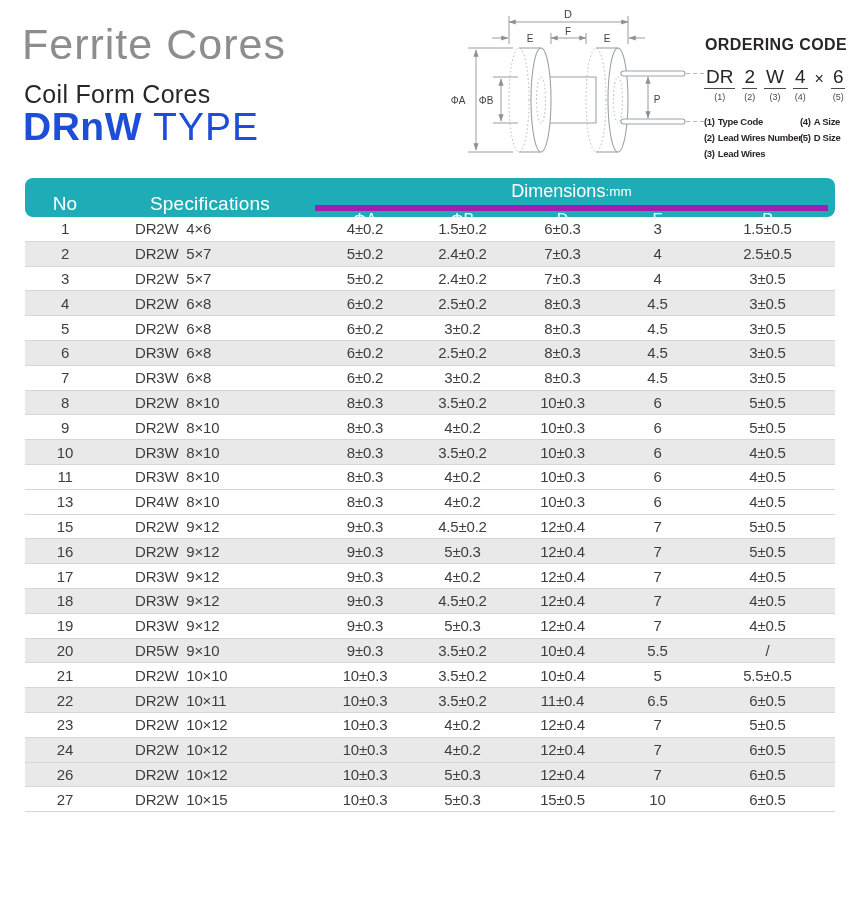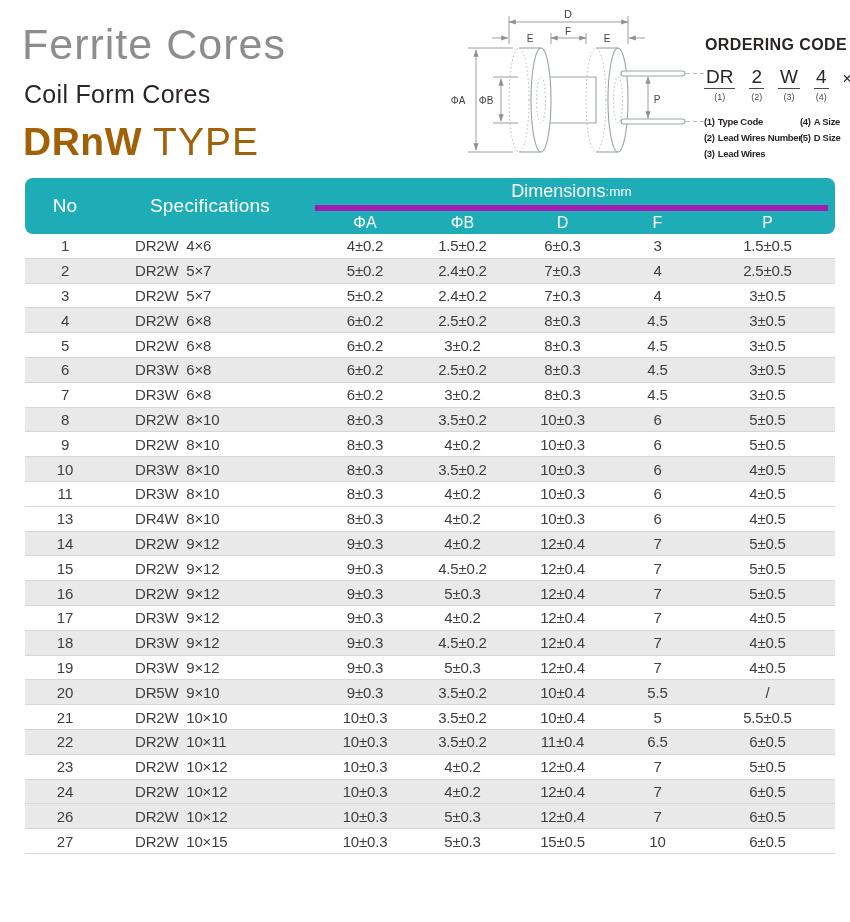--- a/index.html
+++ b/index.html
@@ -22,7 +22,7 @@
   
   .ordering { position:absolute; left:704px; top:36px; width:144px; color:#2b2624;text-align:center; }
   .ordering-title { font-size:16px; font-weight:700; letter-spacing:0.4px; white-space:nowrap; }
-  .code-row { display:flex; gap:14px; margin-top:13px; align-items:flex-start; }
+  .code-row { display:flex; gap:7px; margin-top:13px; align-items:flex-start; }
   .code-seg { display:flex; flex-direction:column; align-items:center; }
   .code-seg .seg-text { font-size:19px; font-weight:500; border-bottom:1.5px solid #4a4a4a;
                         padding:0 2px 1px 2px; line-height:1.05; }

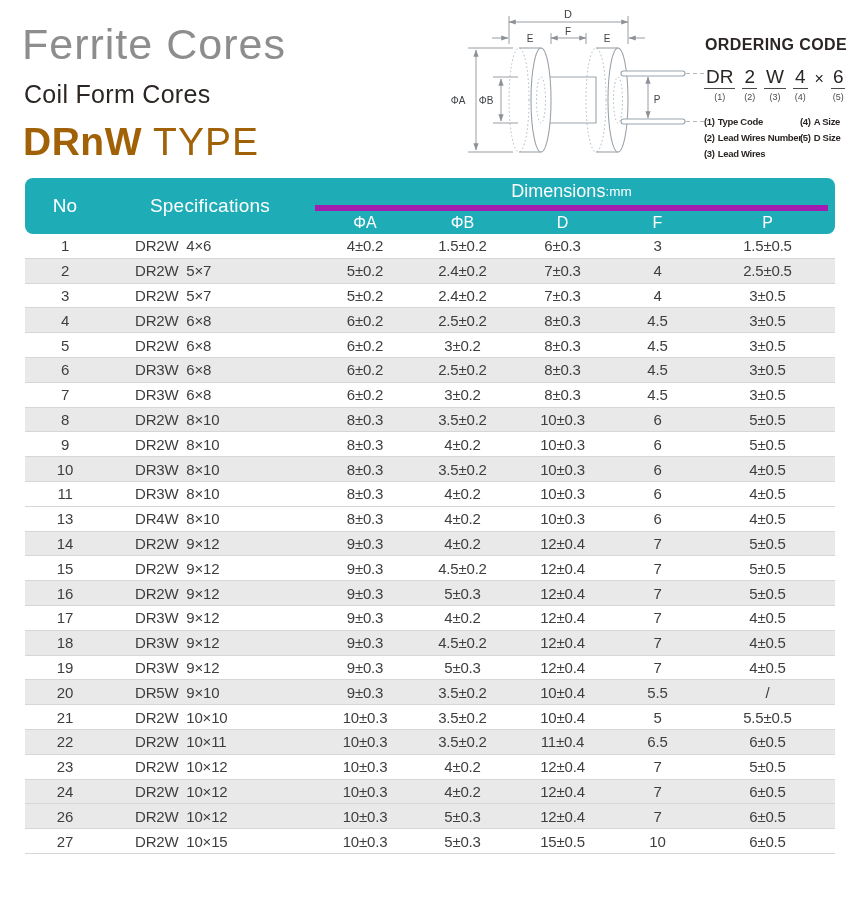--- a/index.html
+++ b/index.html
@@ -11,7 +11,7 @@
                 color:#8d8d8d; letter-spacing:1px; white-space:nowrap; }
   .subtitle   { position:absolute; left:24px; top:80px; font-size:25px; font-weight:500;
                 color:#2b2624; letter-spacing:0.3px; white-space:nowrap; }
-  .type-line  { position:absolute; left:23px; top:120px; font-size:39px; color:#a16207; white-space:nowrap; }
+  .type-line  { position:absolute; left:23px; top:105px; font-size:39px; color:#1d4ed8; white-space:nowrap; }
   .type-line .bold { font-weight:800; letter-spacing:0.5px; }
   .type-line .reg  { font-weight:400; letter-spacing:1px; }
 

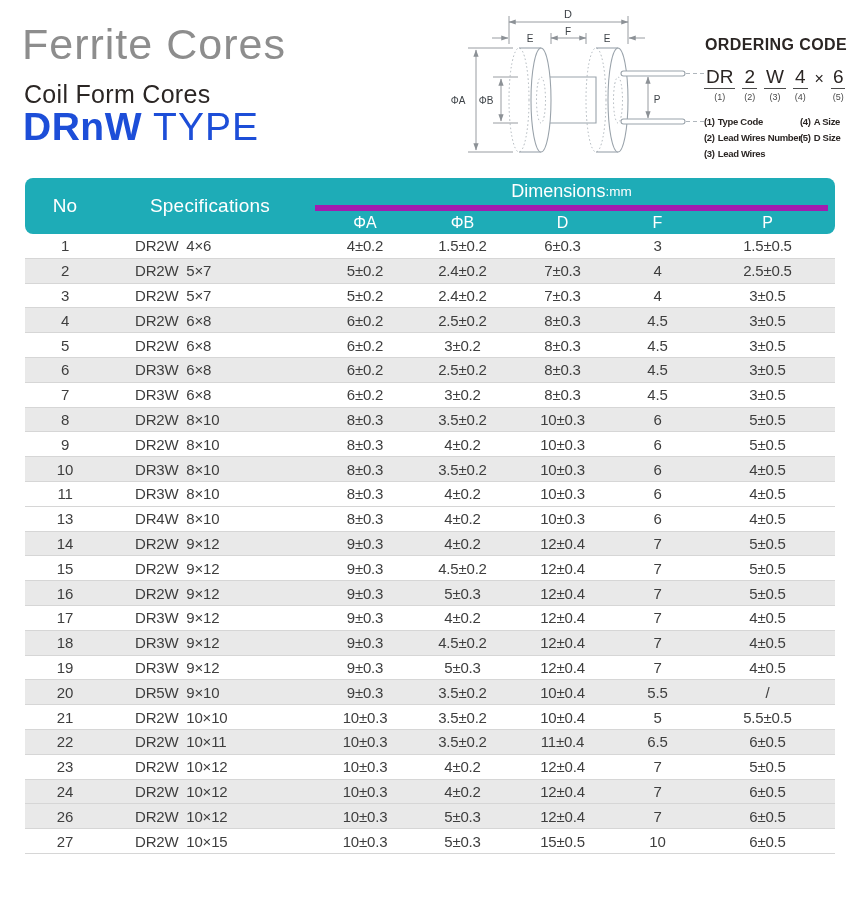--- a/index.html
+++ b/index.html
@@ -37,7 +37,7 @@
 
   
   .table-wrap { position:absolute; left:25px; top:178px; width:810px; }
-  .thead { display:grid; grid-template-columns:80px 210px 520px; height:56px;
+  .thead { display:grid; grid-template-columns:80px 210px 520px; height:39px;
            background:#1eacb7; border-radius:8px; color:#ffffff; }
   .th-cell { display:flex; align-items:center; justify-content:center;
              font-size:19px; letter-spacing:0.2px; }

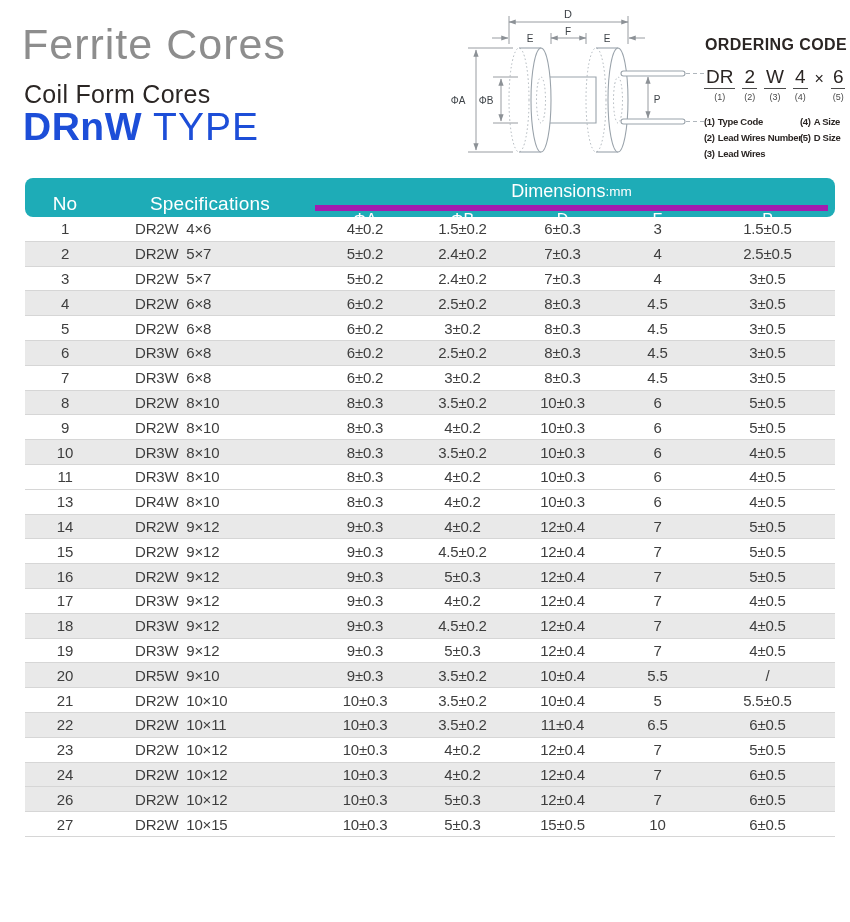--- a/index.html
+++ b/index.html
@@ -327,15 +327,6 @@
     <td>4±0.5</td>
   </tr>
 
-  <tr class="alt">
-    <td>14</td>
-    <td class="spec">DR2W  9×12</td>
-    <td>9±0.3</td>
-    <td>4±0.2</td>
-    <td>12±0.4</td>
-    <td>7</td>
-    <td>5±0.5</td>
-  </tr>
 
   <tr>
     <td>15</td>

